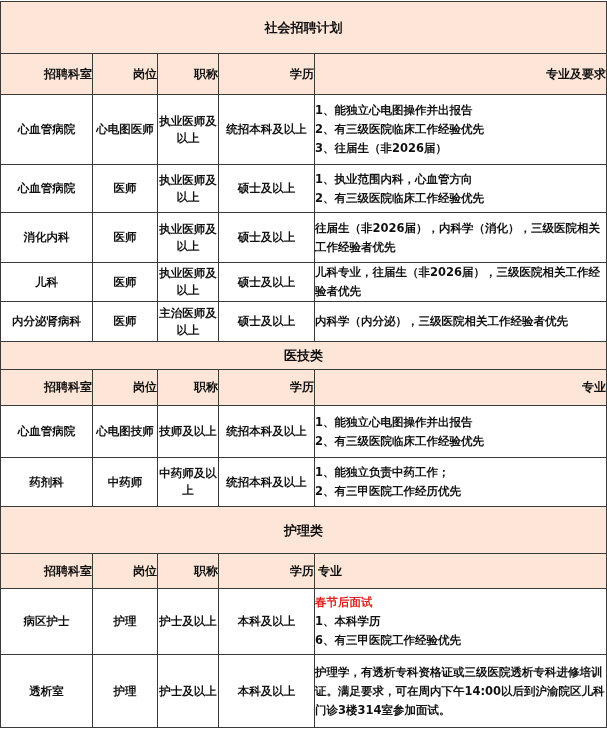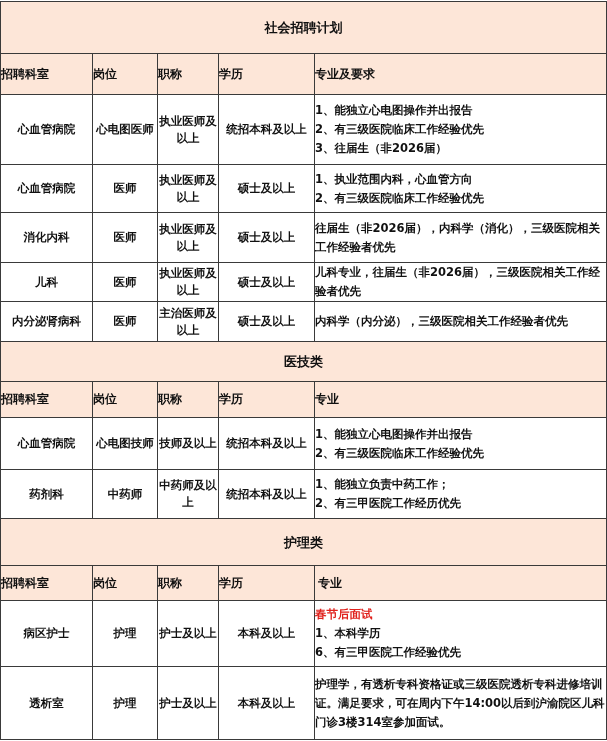--- a/index.html
+++ b/index.html
@@ -12,7 +12,7 @@
   col.c1 { width: 92px; } col.c2 { width: 65px; } col.c3 { width: 61px; }
   col.c4 { width: 96px; } col.c5 { width: 292px; }
   tr.section td { background: #fde6d8; text-align: center; font-size: 13px; }
-  tr.head td { background: #fde6d8; text-align: left; font-size: 12px; }
+  tr.head td { background: #fde6d8; text-align: right; font-size: 12px; }
   tr.head td.left { text-align: left; padding-left: 3px; }
   td.c { text-align: center; padding: 0 2px; }
   td.req { text-align: left; padding: 0 3px; font-weight: bold; margin-left: 44px; }

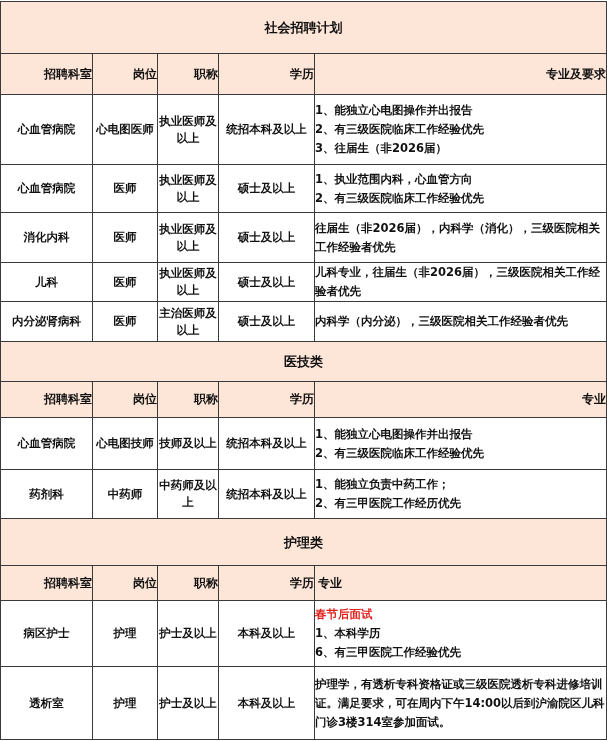--- a/index.html
+++ b/index.html
@@ -91,7 +91,7 @@
       </td>
     </tr>
 
-    <tr class="section" style="height:40px">
+    <tr class="section" style="height:28px">
       <td colspan="5">医技类</td>
     </tr>
     <tr class="head" style="height:36px">

